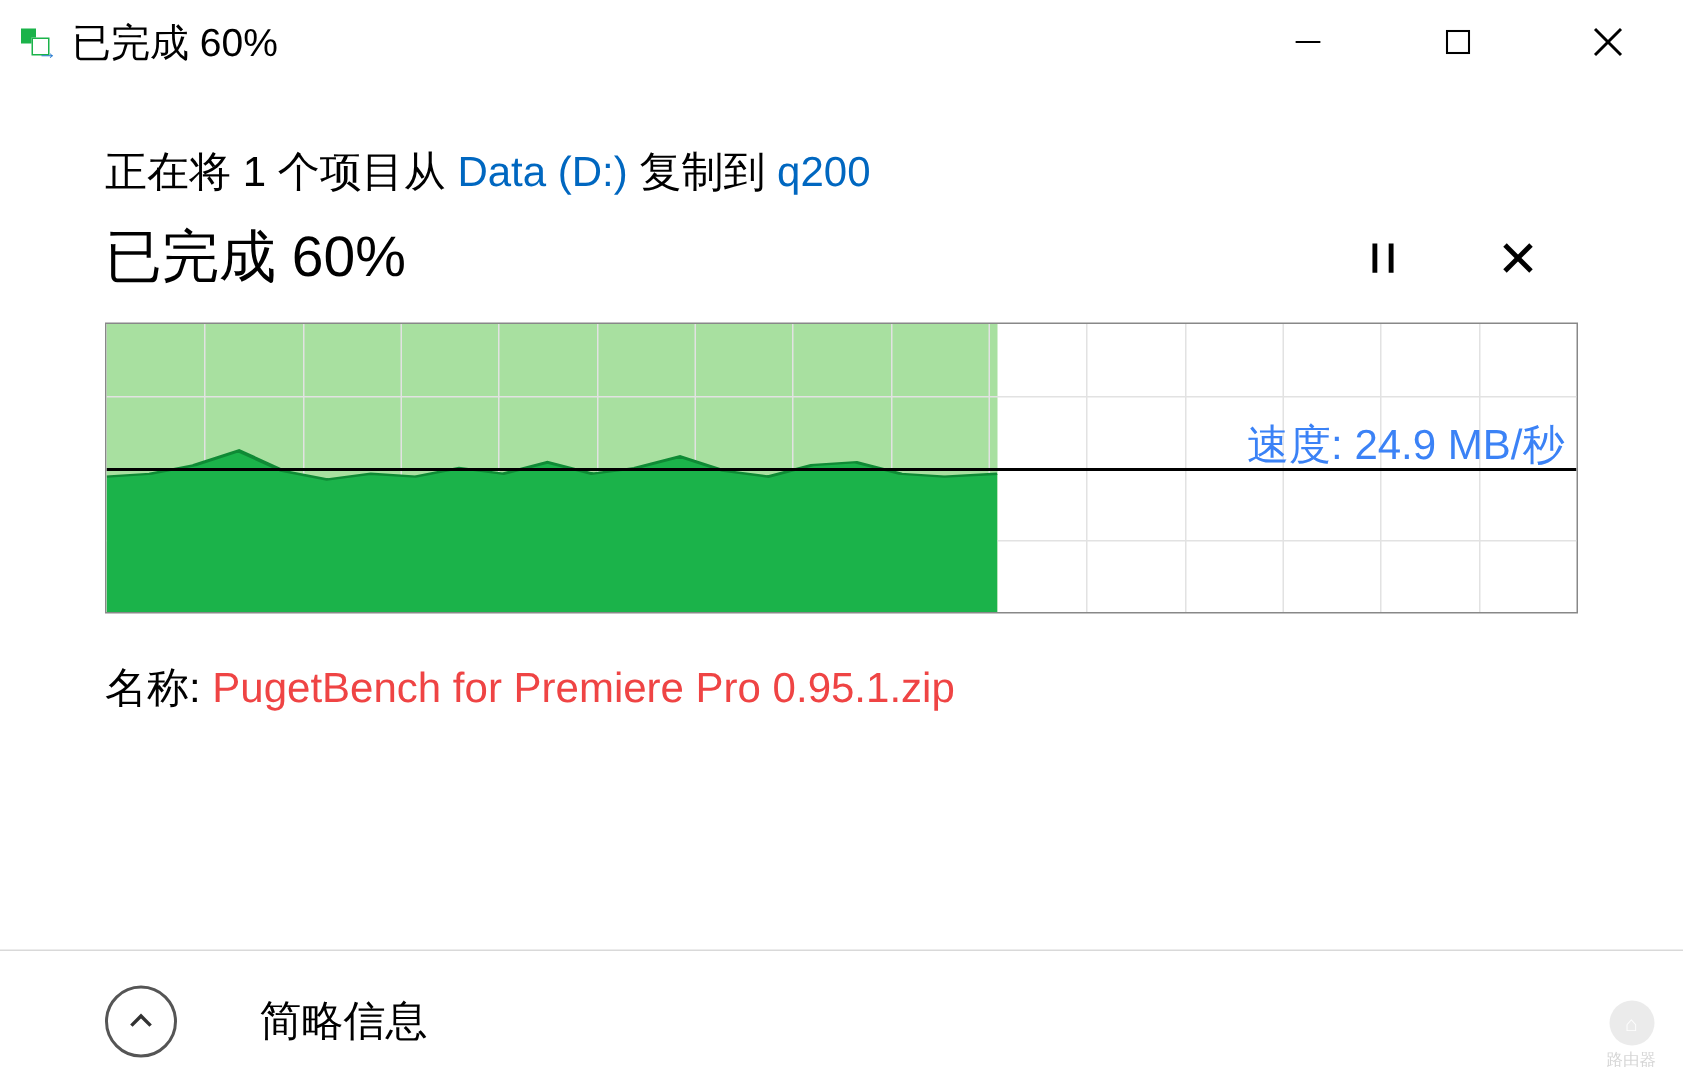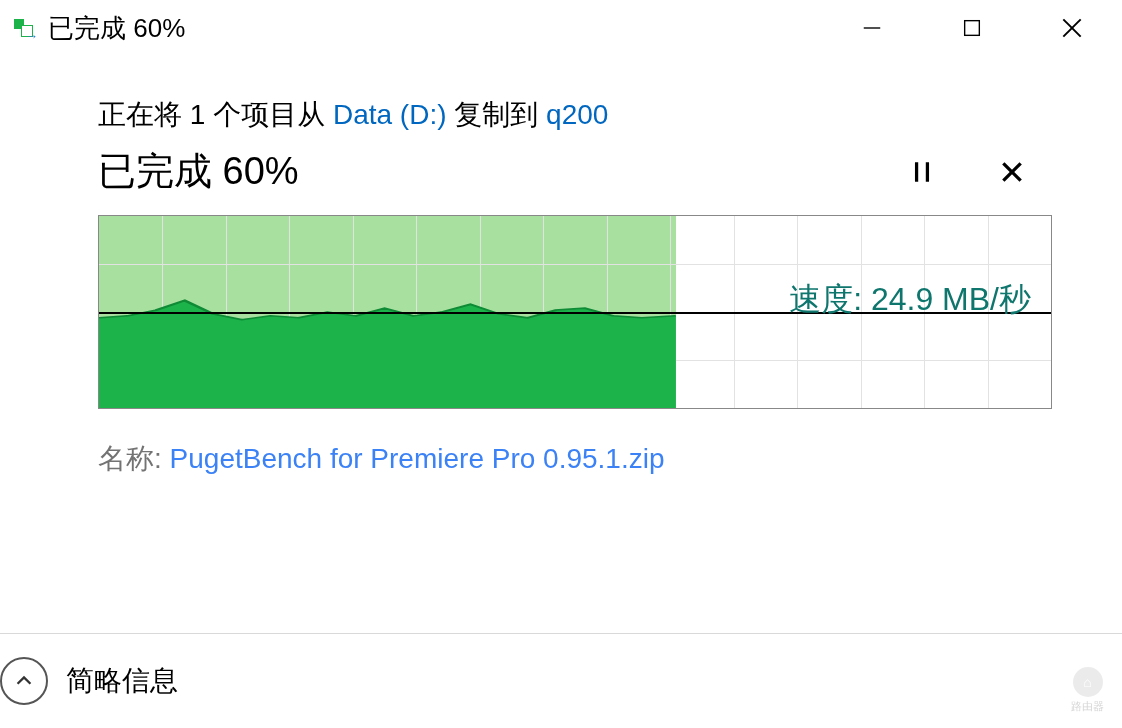--- a/index.html
+++ b/index.html
@@ -49,7 +49,7 @@
   .win-btn svg { width: 22px; height: 22px; }
   .win-btn.close svg { width: 26px; height: 26px; }
 
-  .content { padding: 40px 70px 0 98px; }
+  .content { padding: 40px 70px 0 70px; }
   .copy-line { font-size: 28px; color: #000; margin-bottom: 12px; }
   .copy-line .link { color: #0067c0; }
   .progress-line { display: flex; align-items: center; margin-bottom: 18px; }

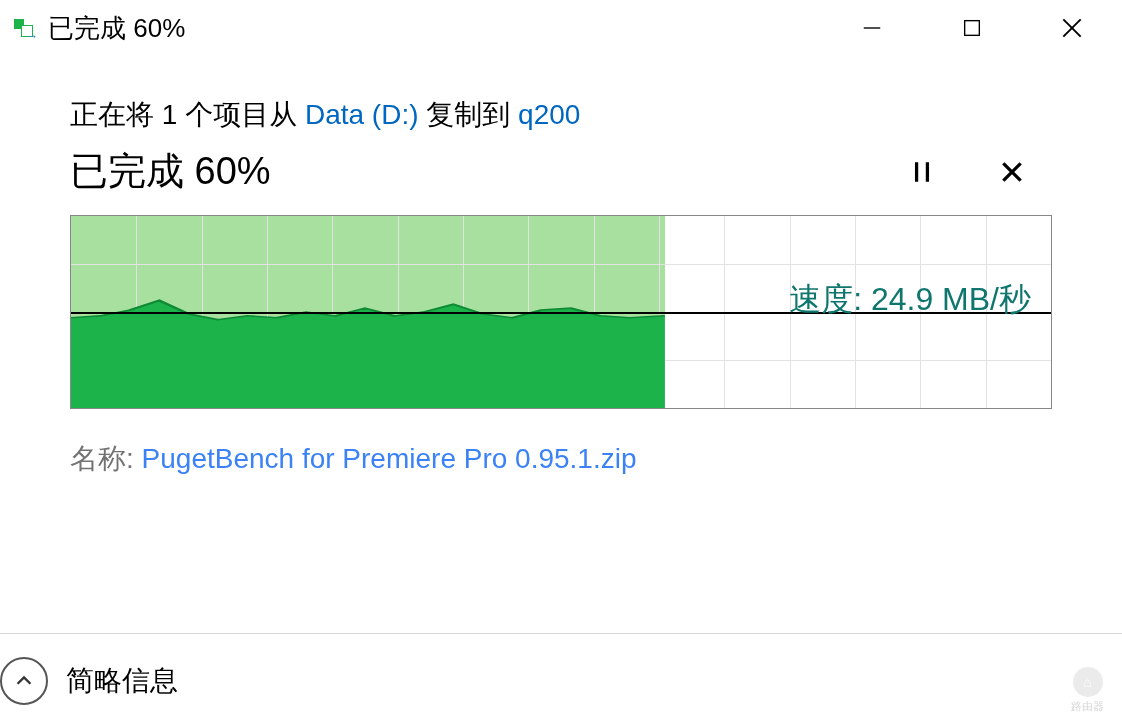--- a/index.html
+++ b/index.html
@@ -74,7 +74,7 @@
   .chart .speed-curve { position:absolute; left:0; top:0; width:60.6%; height:100%;}
   .chart .speed-curve svg { width:100%; height:100%; display:block; }
   .chart .speed-label {
-    position: absolute; right: 20px; top: 62px; font-size: 32px; color: #0f766e;
+    position: absolute; right: 8px; top: 62px; font-size: 28px; color: #3b82f6;
     background: transparent;
   }
 

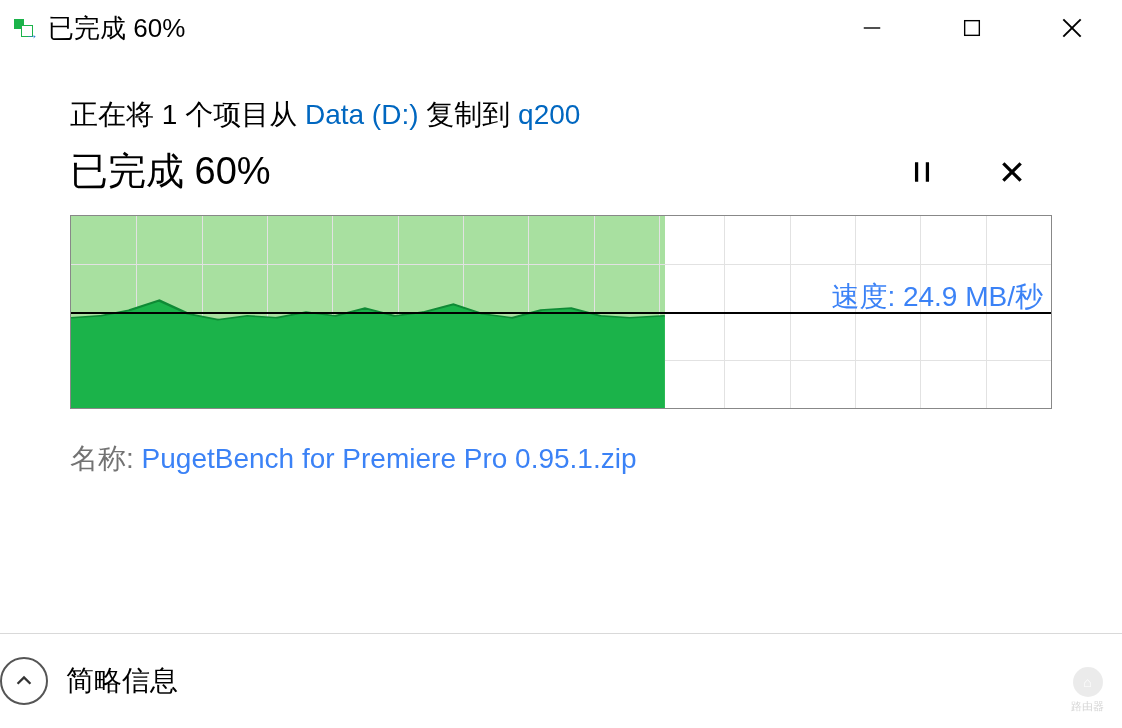--- a/index.html
+++ b/index.html
@@ -79,7 +79,7 @@
   }
 
   .details { margin-top: 28px; font-size: 28px; line-height: 1.55; }
-  .details .row span.label { color: #737373; }
+  .details .row span.label { color: #000000; }
   .details .row span.value { color: #3b82f6; }
 
   .footer {

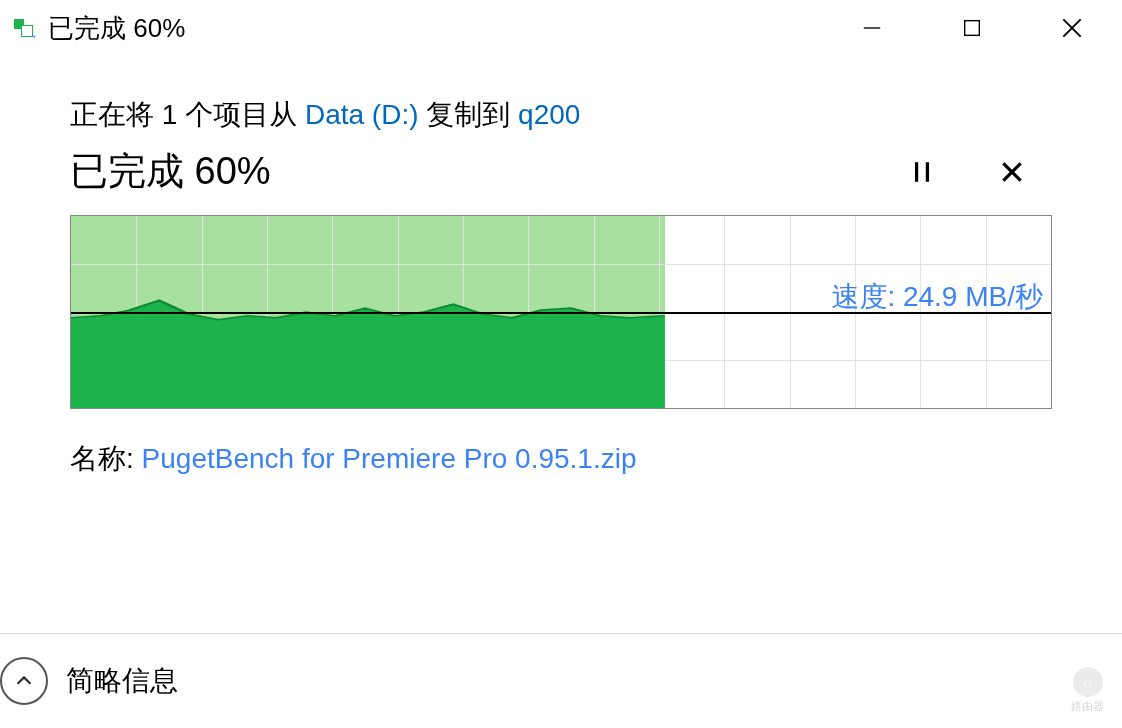--- a/index.html
+++ b/index.html
@@ -80,7 +80,7 @@
 
   .details { margin-top: 28px; font-size: 28px; line-height: 1.55; }
   .details .row span.label { color: #000000; }
-  .details .row span.value { color: #3b82f6; }
+  .details .row span.value { color: #ef4444; }
 
   .footer {
     position: absolute; left: 0; right: 0; bottom: 0; height: 94px;

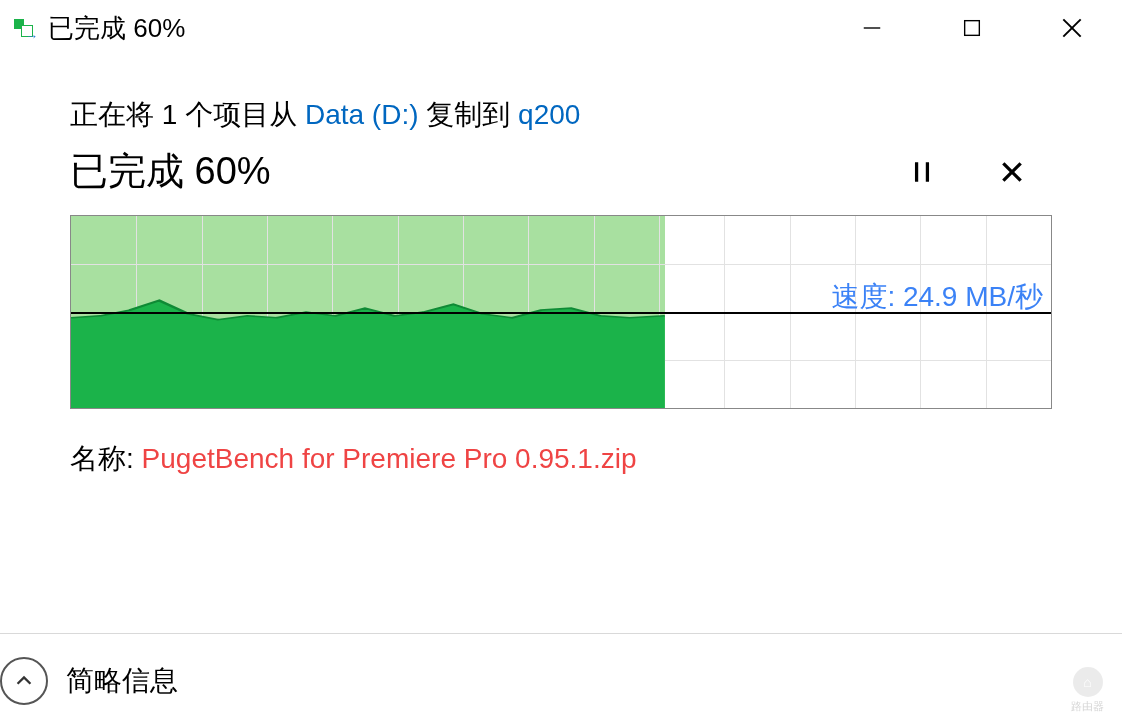--- a/index.html
+++ b/index.html
@@ -86,6 +86,8 @@
     position: absolute; left: 0; right: 0; bottom: 0; height: 94px;
     border-top: 1px solid #d9d9d9;
     display: flex; align-items: center;
+    padding-left: 70px;
+    gap: 37px;
   }
   .chevron-circle {
     width: 44px; height: 44px; border: 2px solid #555; border-radius: 50%;

